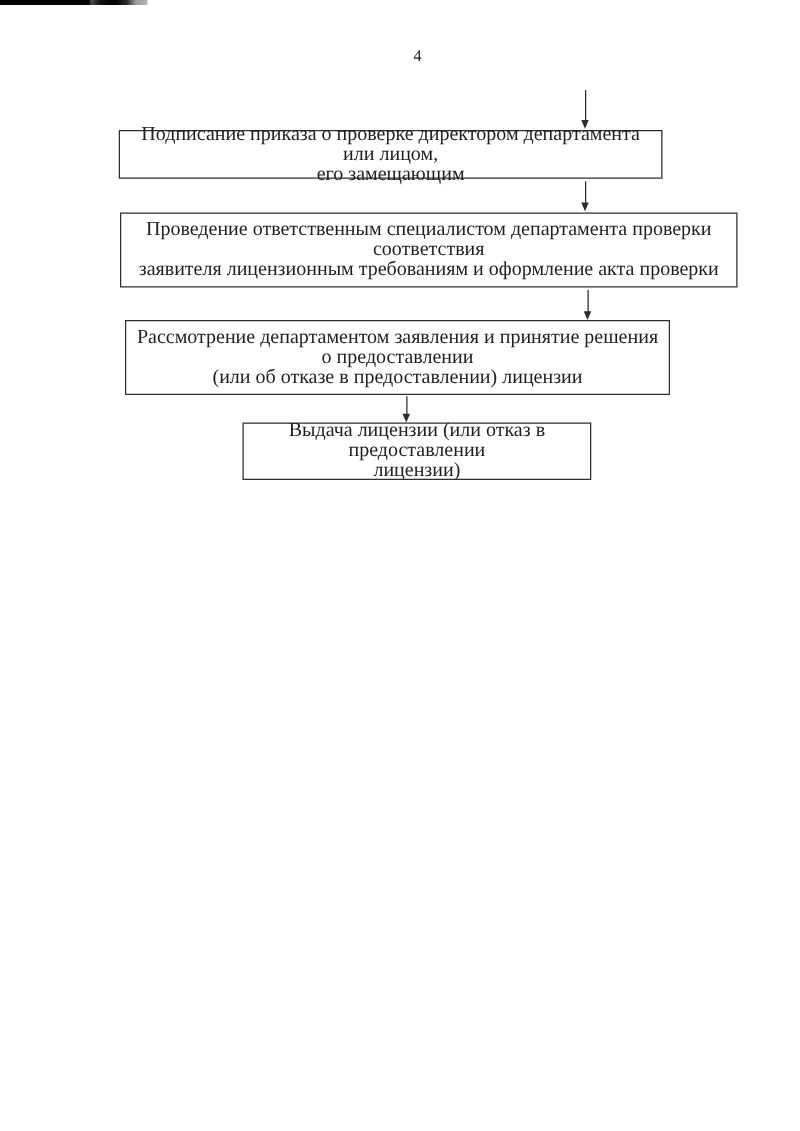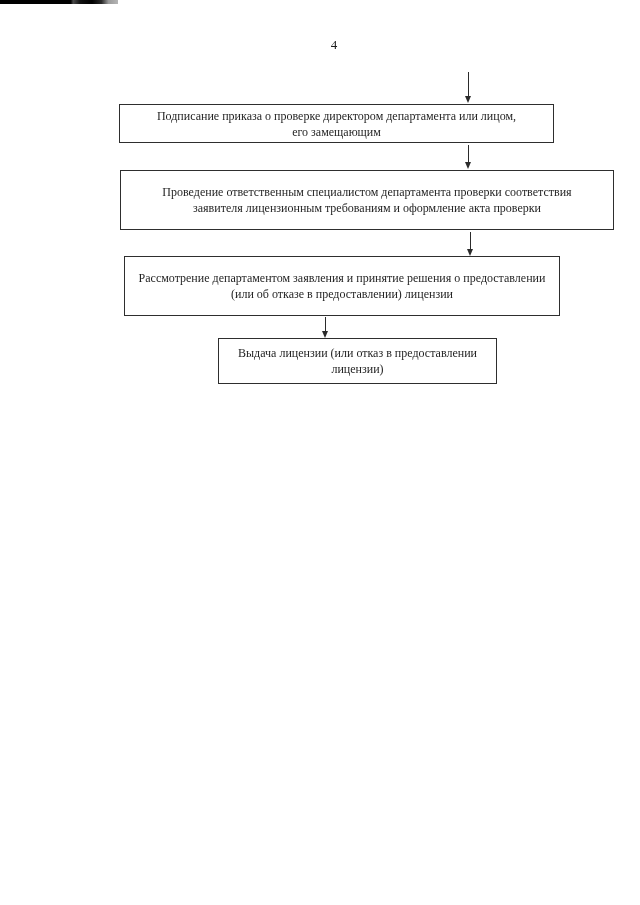--- a/index.html
+++ b/index.html
@@ -46,12 +46,11 @@
     align-items: center;
     justify-content: center;
     text-align: center;
-    font-size: 12px;
+    font-size: 16px;
     line-height: 16px;
     color: #1f1f1f;
     white-space: pre-line;
     padding: 2px 8px;
-    margin-left: 24px;
   }
   .box-1 { left: 95px;  top: 104px; width: 435px; height: 39px; }
   .box-2 { left: 96px;  top: 170px; width: 494px; height: 60px; }

